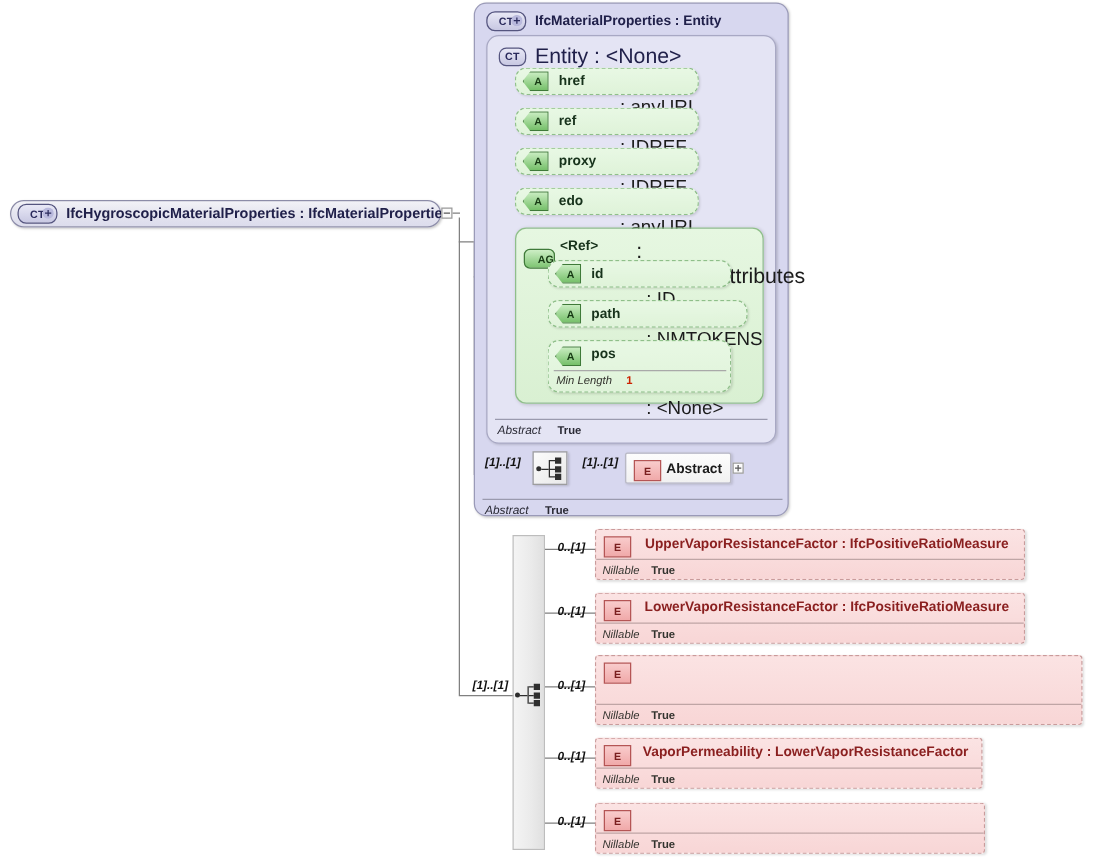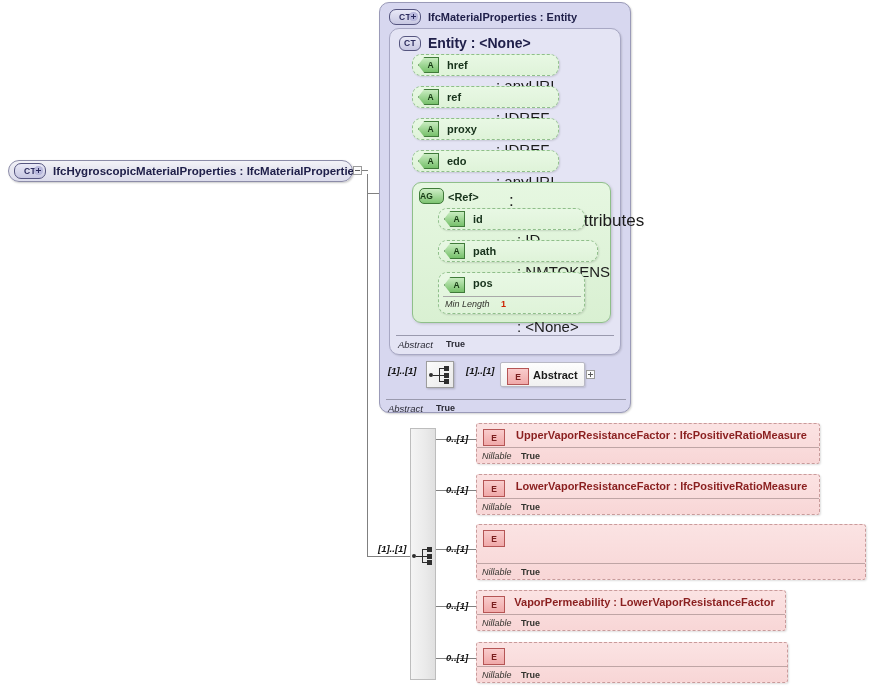--- a/index.html
+++ b/index.html
@@ -68,7 +68,7 @@
     box-shadow:1px 1px 2px rgba(0,0,0,.14);
   }
   .ctinner .title{position:absolute;left:9px;top:6px;display:flex;align-items:center;}
-  .ctinner .title .lbl{font-weight:bold;font-size:14px;color:#20204a;margin-left:7px;white-space:nowrap;}
+  .ctinner .title .lbl{font-weight:normal;font-size:17px;color:#20204a;margin-left:7px;white-space:nowrap;}
 
   
   .attr{

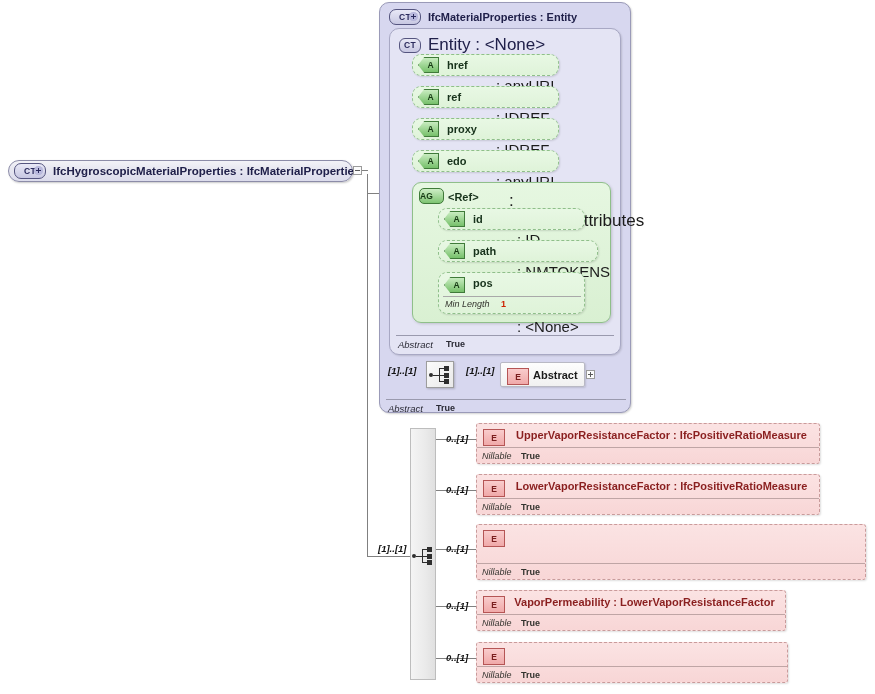--- a/index.html
+++ b/index.html
@@ -97,10 +97,10 @@
     box-shadow:1px 1px 3px rgba(0,0,0,.16);
   }
   .ag-badge{
-    width:23px;height:14px;position:absolute;left:6px;top:5px;
+    width:23px;height:14px;position:absolute;left:6px;top:16px;
     background:linear-gradient(to bottom,#cdeec5,#7ec472);
     border:1px solid #3f7a39;border-radius:5px;
-    display:flex;align-items:center;justify-content:flex-start;
+    display:flex;align-items:center;justify-content:flex-end;
   }
   .ag-badge span{font-size:8.5px;font-weight:bold;color:#173a14;}
   .agbox .nm{position:absolute;left:35px;top:8px;font-weight:bold;font-size:11px;color:#17321b;}

